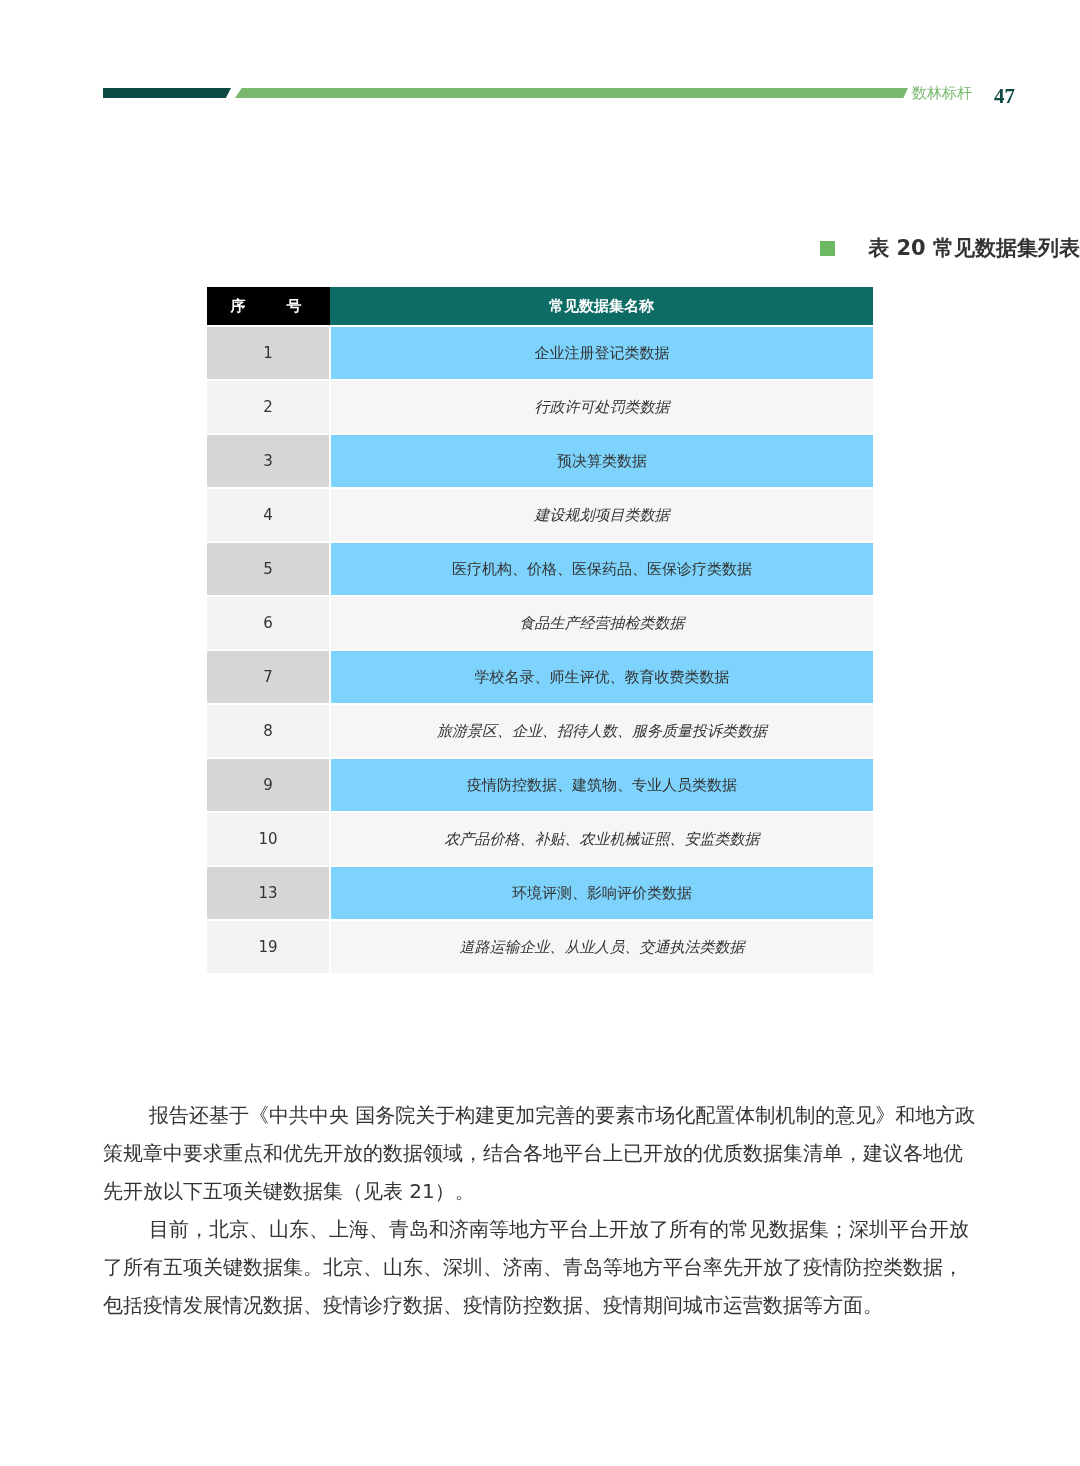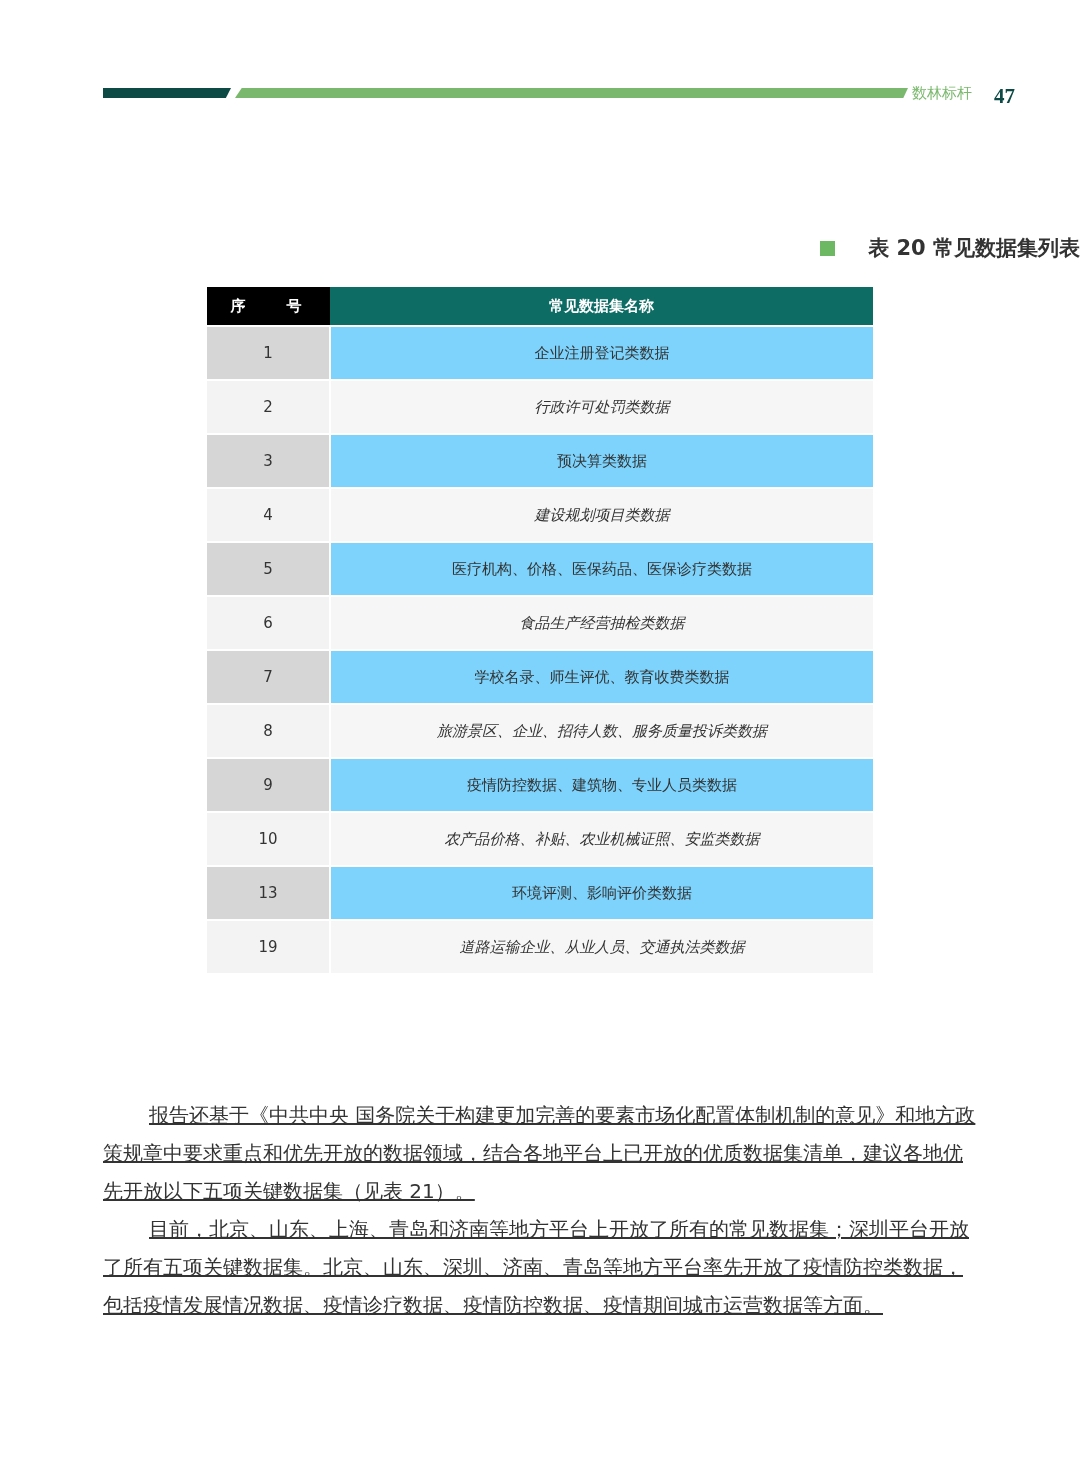--- a/index.html
+++ b/index.html
@@ -22,7 +22,7 @@
   tr.odd td.name { background:#7dd3fc; }
   tr.even td.num { background:#f3f3f3; }
   tr.even td.name { background:#f6f6f6;font-style:italic; }
-  .para { position:absolute; left:103px; width:876px; font-size:20px; line-height:38px; color:#333; text-indent:46px;text-decoration:underline; }
+  .para { position:absolute; left:103px; width:876px; font-size:20px; line-height:38px; color:#333; text-indent:46px; }
 </style>
 </head>
 <body>

